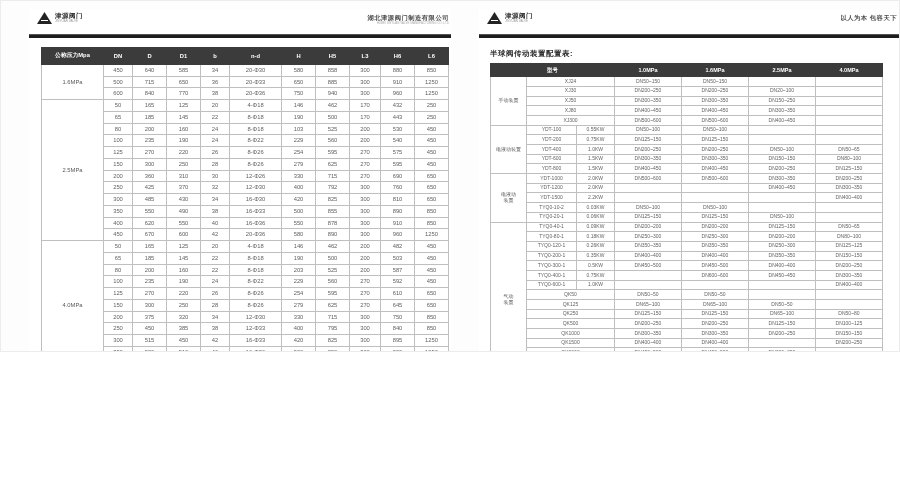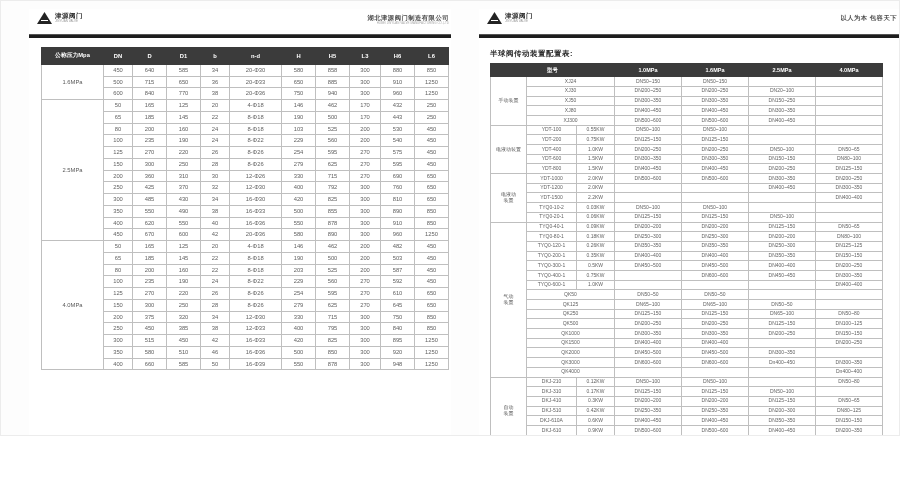--- a/index.html
+++ b/index.html
@@ -4,7 +4,7 @@
 <style>
   html,body{margin:0;padding:0;}
   body{font-family:"Liberation Sans",sans-serif;background:#ffffff;}
-  .canvas{position:relative;width:900px;height:436px;background:#fdfdfd;overflow:hidden;box-sizing:border-box;border:1px solid #ececec;}
+  .canvas{position:relative;width:900px;height:352px;background:#fdfdfd;overflow:hidden;box-sizing:border-box;border:1px solid #ececec;}
   .page{position:absolute;top:8px;height:486px;background:#fff;}
   .page-left{left:28px;width:422px;}
   .page-right{left:478px;width:420px;}

